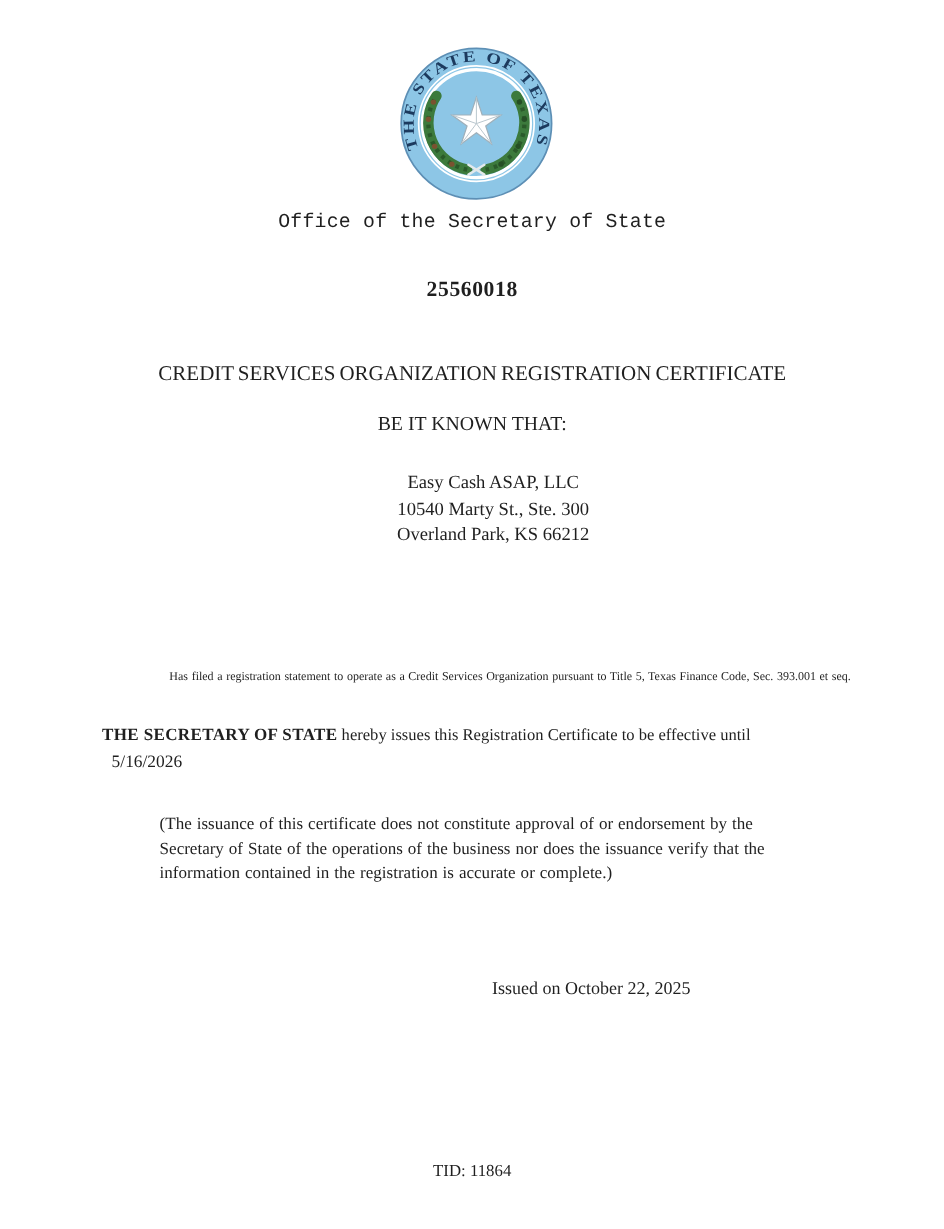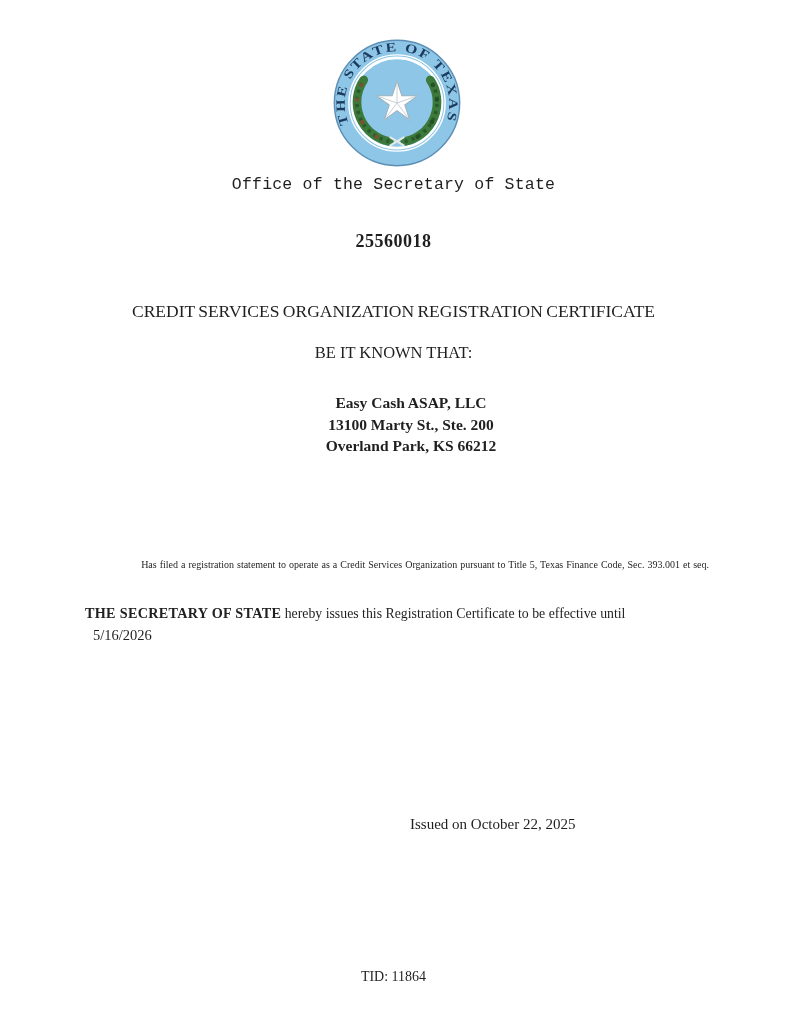--- a/index.html
+++ b/index.html
@@ -27,7 +27,7 @@
 
   .be-it-known { top: 343px; font-size: 16.5px; }
 
-  .registrant { top: 392px; font-size: 15.5px; font-weight: 700; line-height: 21.5px; padding-left: 35px; }
+  .registrant { top: 392px; font-size: 15.5px; font-weight: 400; line-height: 21.5px; padding-left: 35px; }
 
   .filed-para {
     top: 556px; left: 87px; width: 622px;

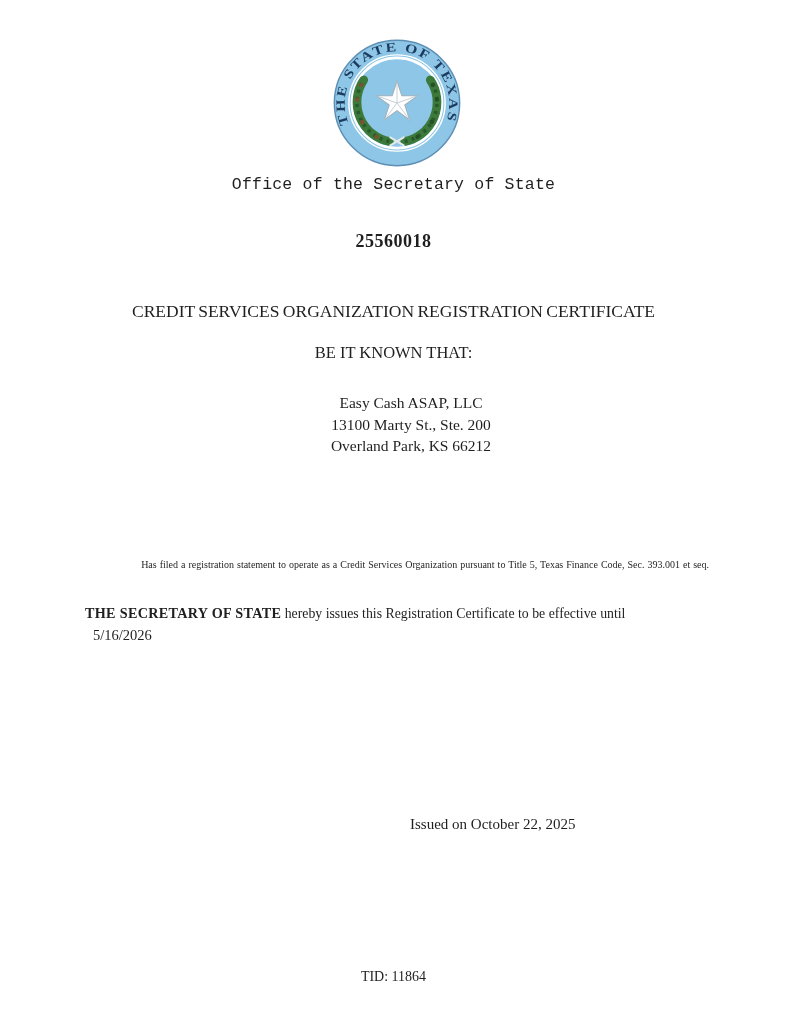--- a/index.html
+++ b/index.html
@@ -100,7 +100,7 @@
 
   <div class="abs centered registrant">
     <div>Easy Cash ASAP, LLC</div>
-    <div>13100 Marty St., Ste. 200</div>
+    <div>10540 Marty St., Ste. 300</div>
     <div>Overland Park, KS 66212</div>
   </div>
 

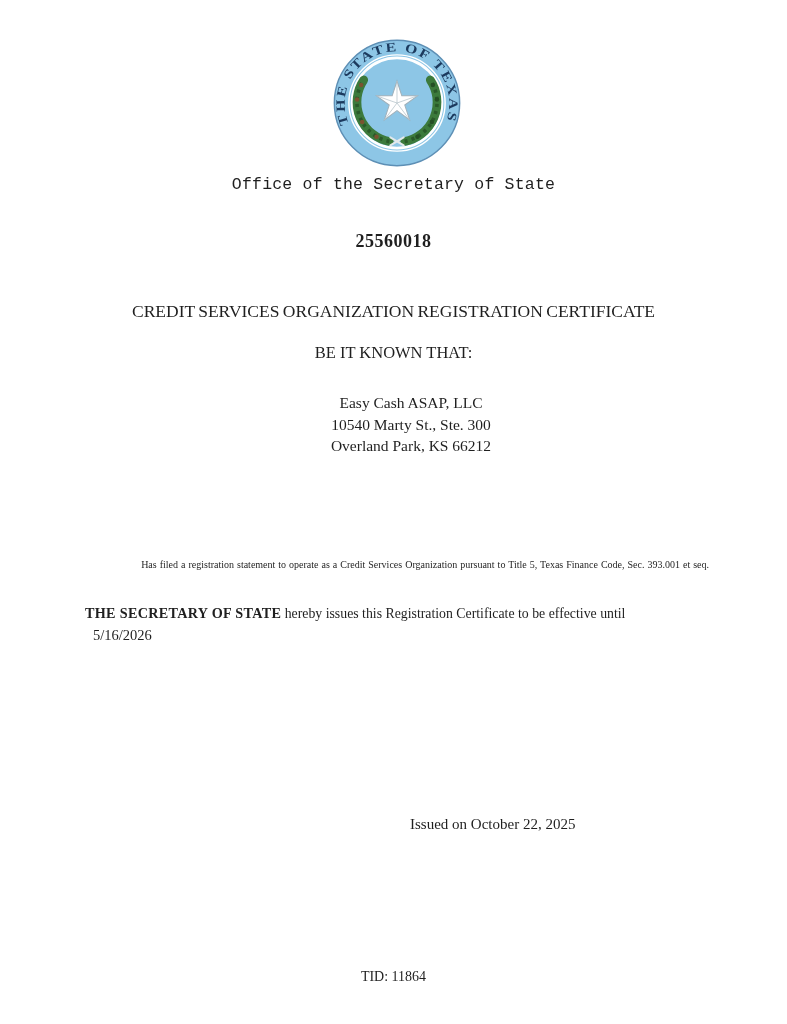--- a/index.html
+++ b/index.html
@@ -110,6 +110,7 @@
 
   <div class="abs effective-date">5/16/2026</div>
 
+  <div class="abs disclaimer">(The issuance of this certificate does not constitute approval of or endorsement by the Secretary of State of the operations of the business nor does the issuance verify that the information contained in the registration is accurate or complete.)</div>
 
   <div class="abs issued-line">Issued on October 22, 2025</div>
 

